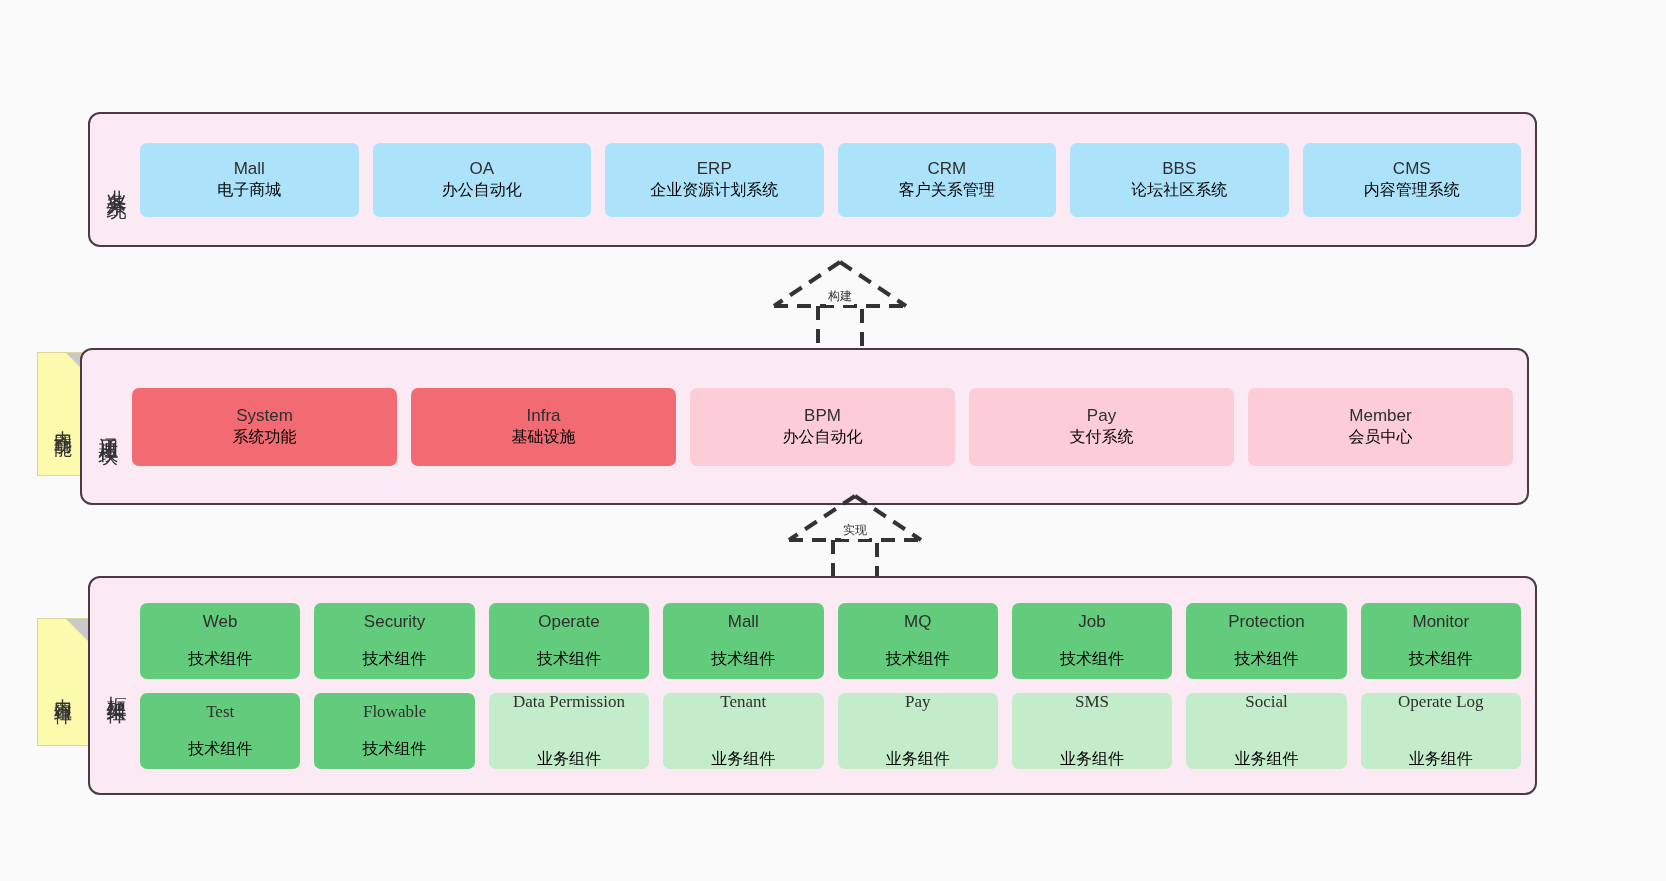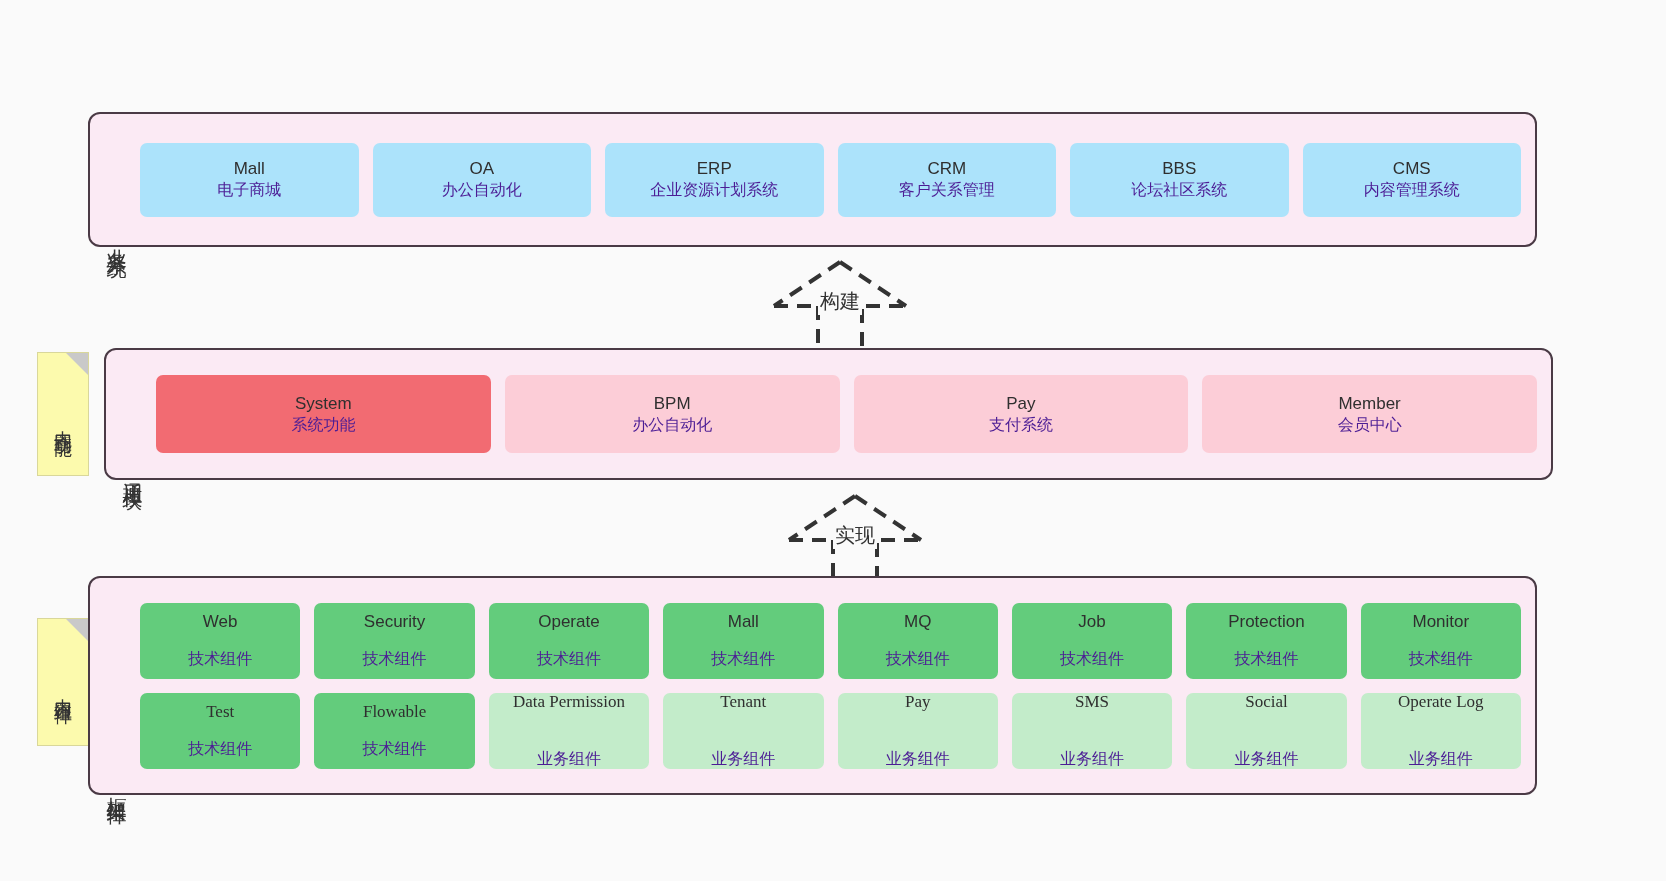--- a/index.html
+++ b/index.html
@@ -29,7 +29,7 @@
     border: 2px solid #4a3a45;
     border-radius: 12px;
     display: flex;
-    align-items: flex-end;
+    align-items: center;
   }
 
   

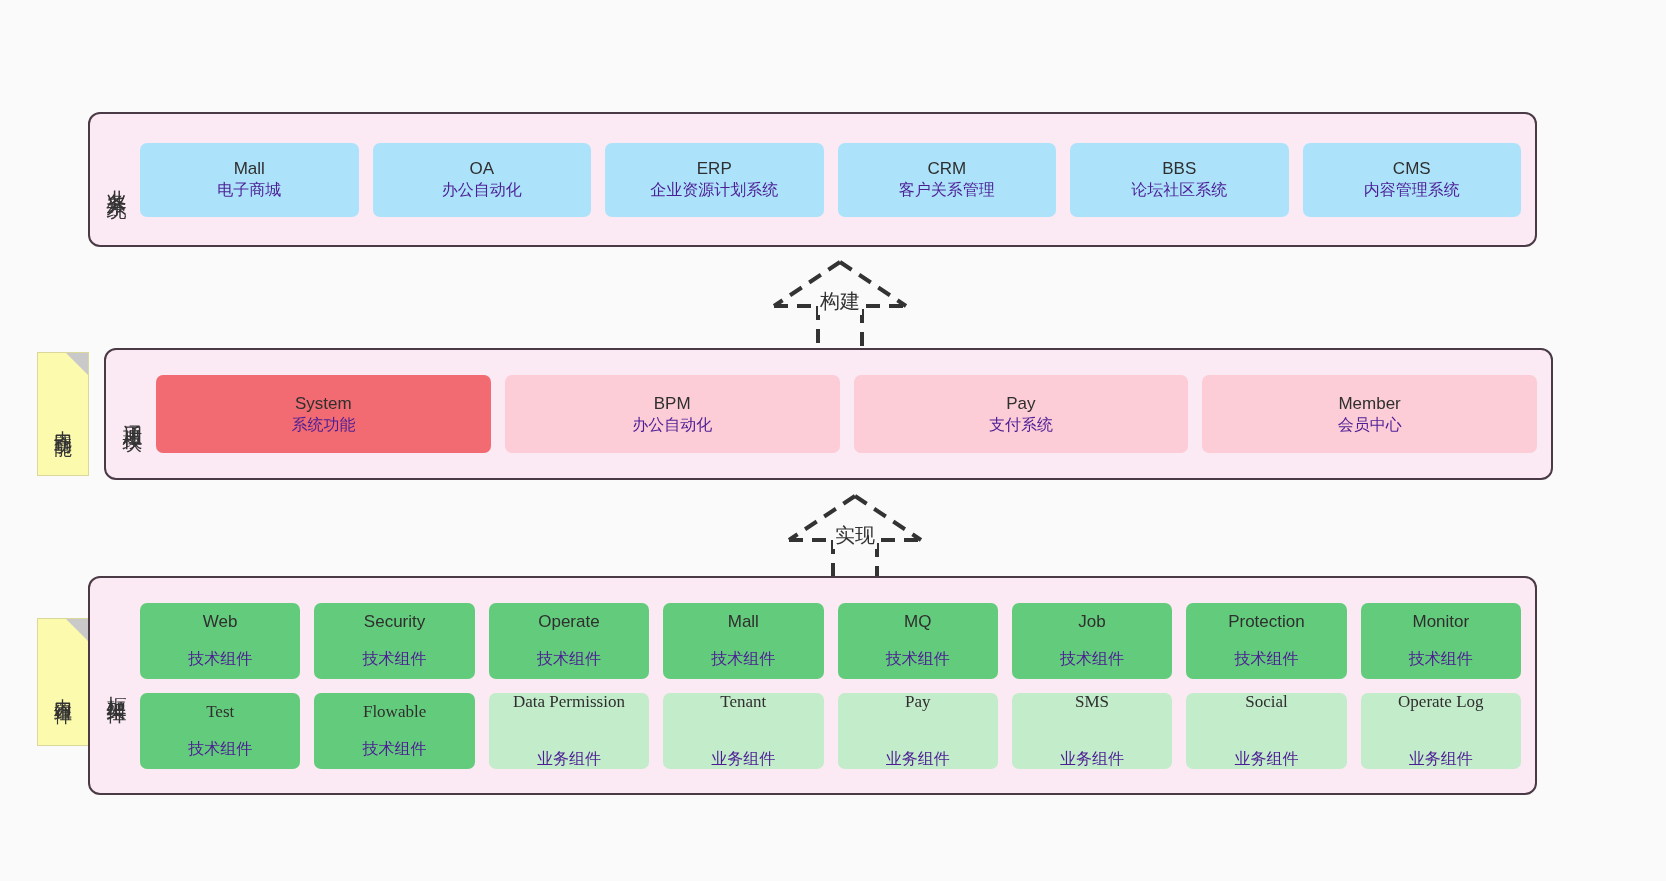--- a/index.html
+++ b/index.html
@@ -87,7 +87,7 @@
   }
   .card .s {
     font-size: 16px;
-    color: #4c1d95;
+    color: #000000;
   }
 
   .card.blue     { background: #ace3fb; }

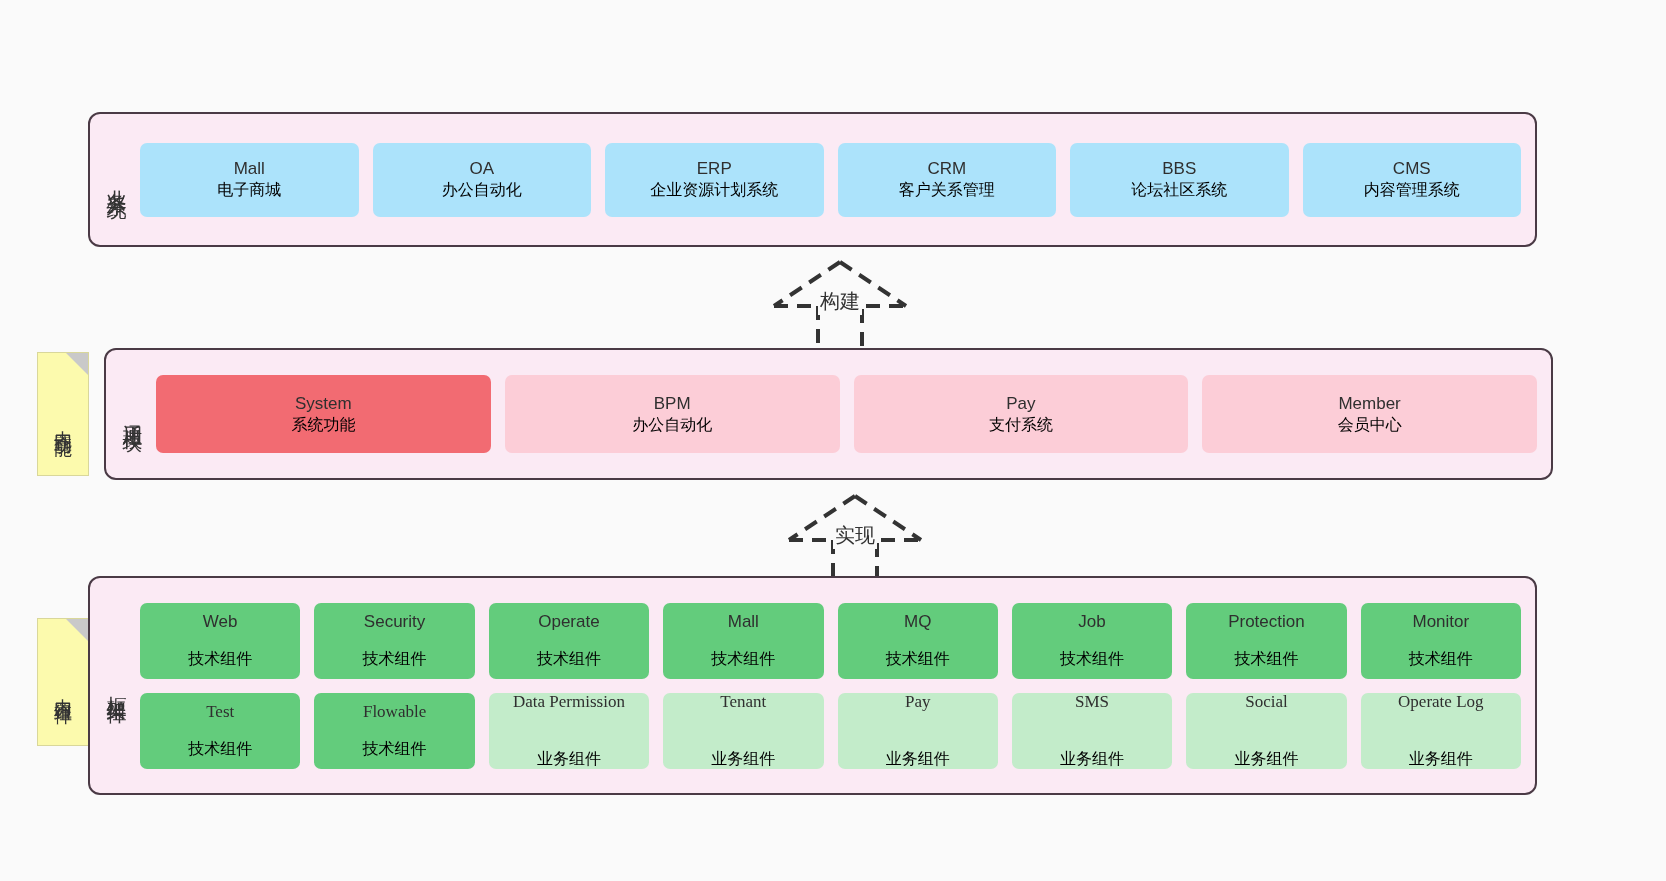--- a/index.html
+++ b/index.html
@@ -158,7 +158,7 @@
     left: 50%;
     transform: translateX(-50%);
     top: 32px;
-    font-size: 20px;
+    font-size: 12px;
     color: #333;
     background: #fafafa;
     padding: 0 2px;

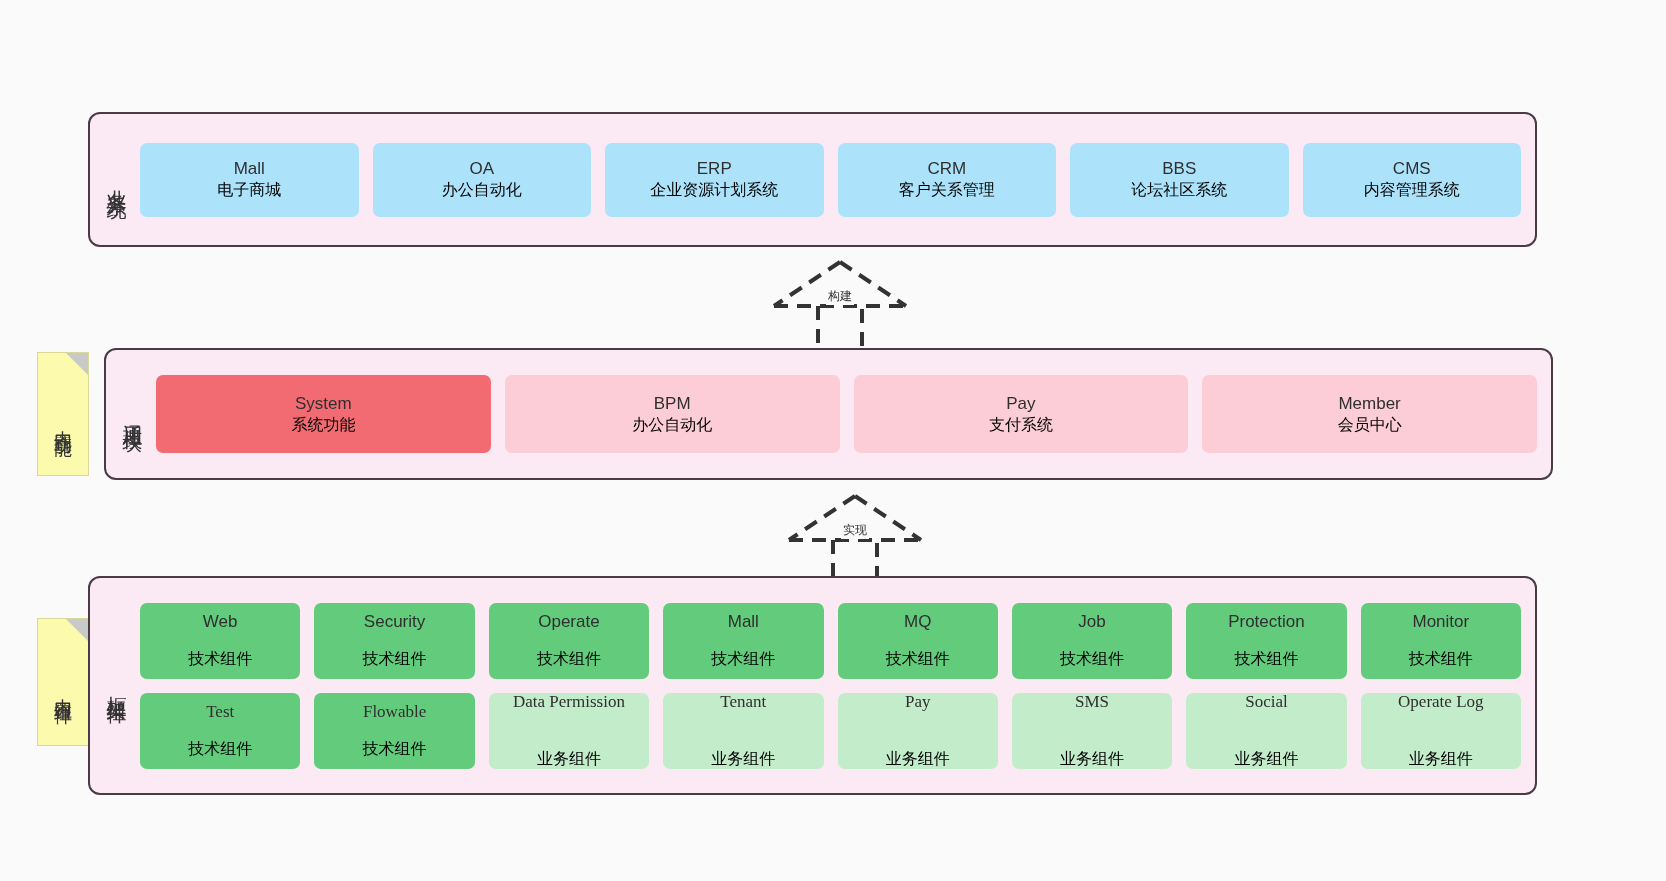--- a/index.html
+++ b/index.html
@@ -104,7 +104,7 @@
 
   
   #layer-common {
-    left: 104px;  top: 348px;  width: 1449px; height: 132px;
+    left: 80px;  top: 348px;  width: 1449px; height: 157px;
   }
   #layer-common .card { height: 78px; }
 

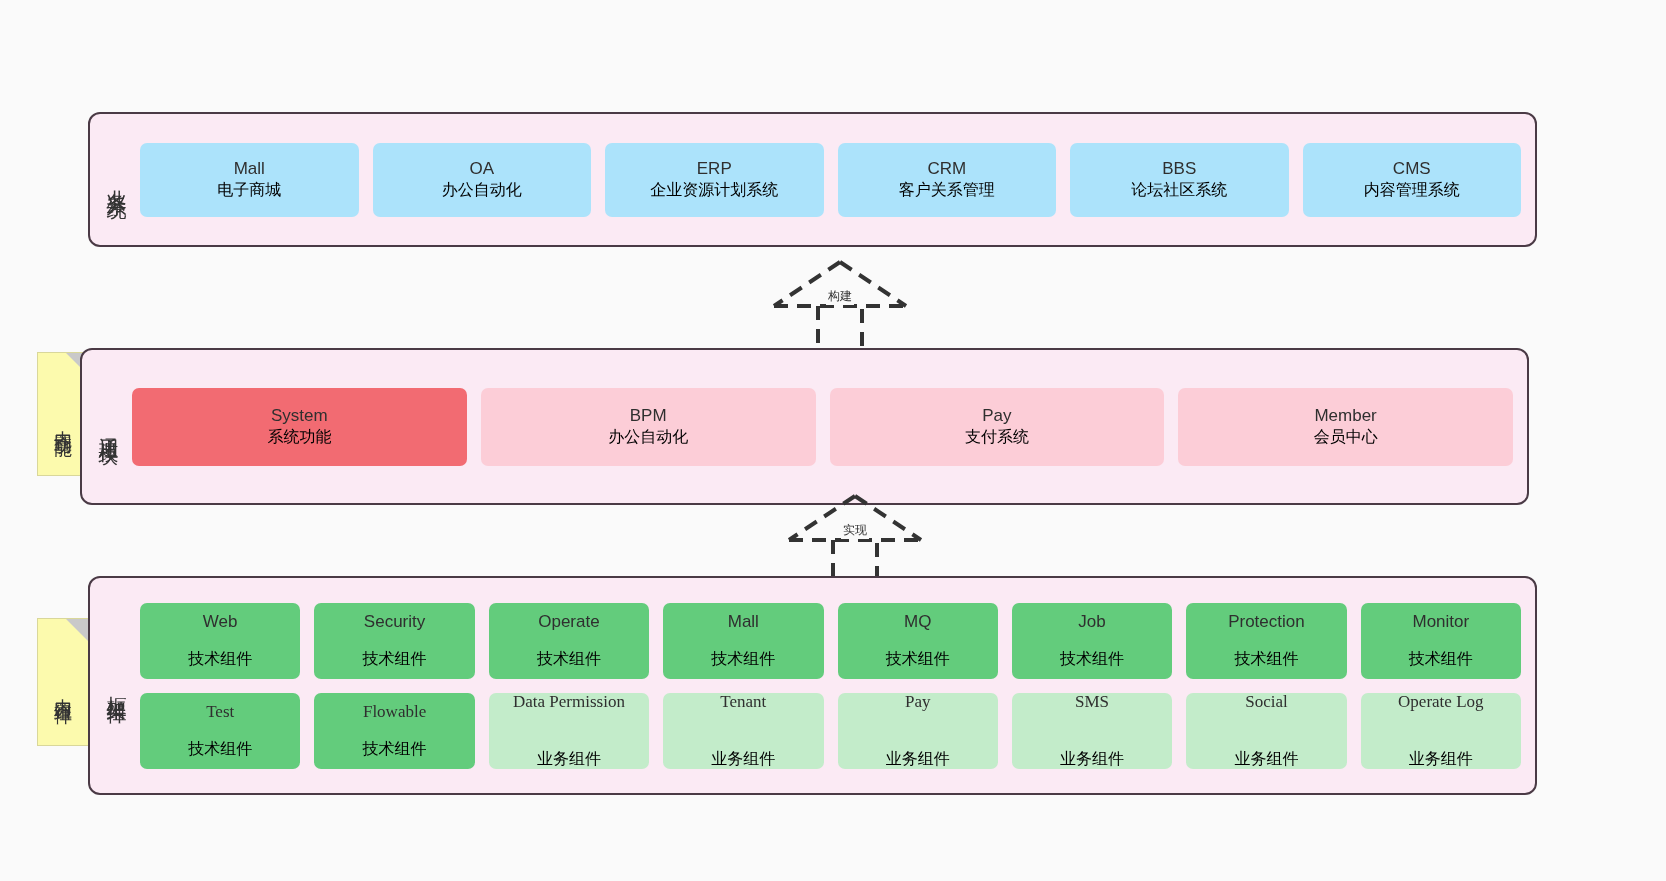--- a/index.html
+++ b/index.html
@@ -227,6 +227,10 @@
           <span class="t">System</span>
           <span class="s">系统功能</span>
         </div>
+        <div class="card red">
+          <span class="t">Infra</span>
+          <span class="s">基础设施</span>
+        </div>
         <div class="card pink">
           <span class="t">BPM</span>
           <span class="s">办公自动化</span>

